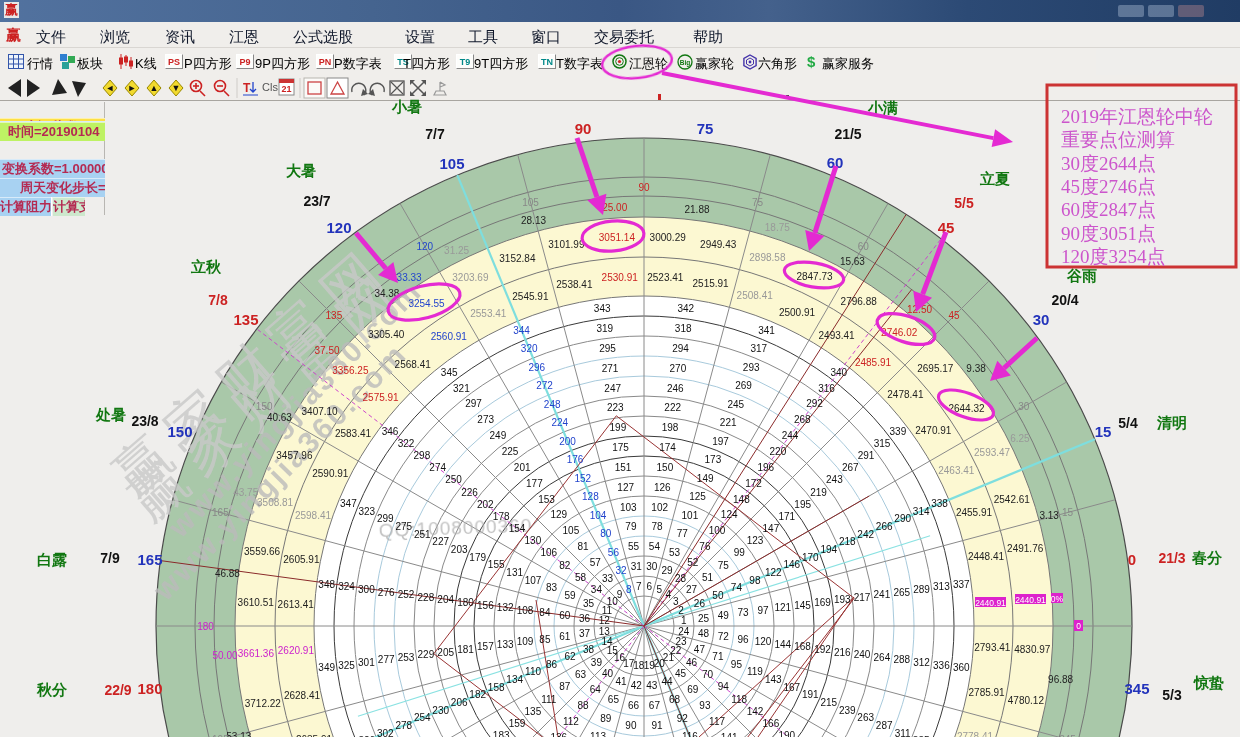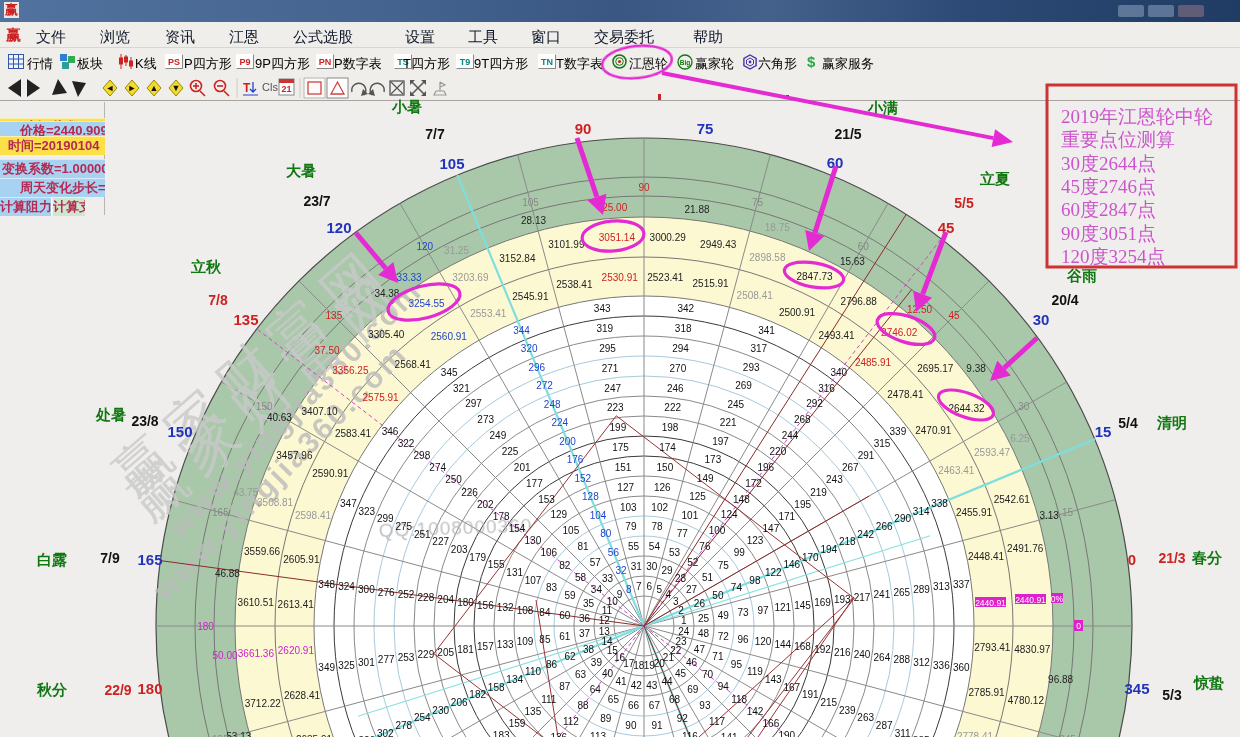--- a/index.html
+++ b/index.html
@@ -156,7 +156,7 @@
 <div id="panel" class="abs">
 <div class="row" style="top:16px;background:#fde047;text-align:center;font-size:14px">上证指数</div>
 <div class="row" style="top:19px;background:#a8d2f2;padding-left:20px">价格=2440.9099</div>
-<div class="row" style="top:34px;background:#fde047;padding-left:8px">时间=20190104</div>
+<div class="row" style="top:20px;background:#bef264;padding-left:8px">时间=20190104</div>
 <div class="row" style="top:57px;background:#a8d2f2;padding-left:2px">变换系数=1.00000</div>
 <div class="row" style="top:76px;background:#a8d2f2;padding-left:20px">周天变化步长=1</div>
 <div class="row" style="top:95px;background:#a8d2f2;width:52px;text-align:center;border-right:1px solid #fff">计算阻力</div>

